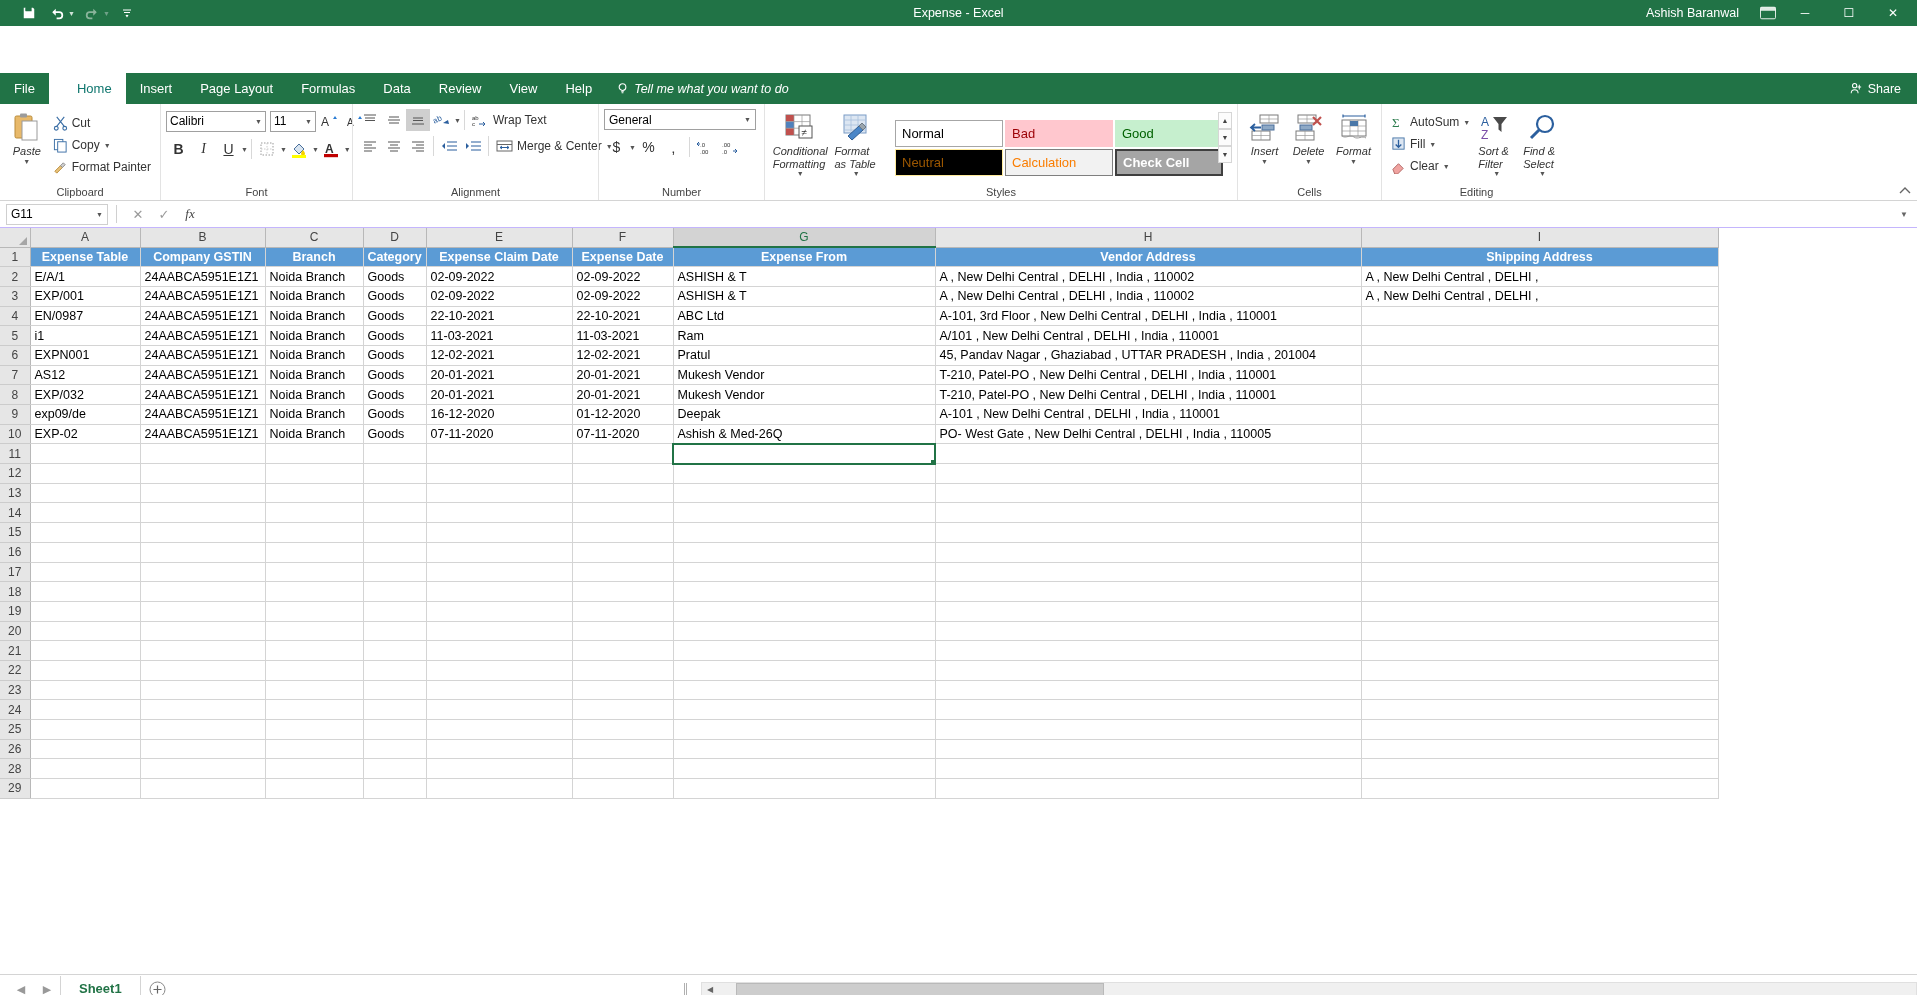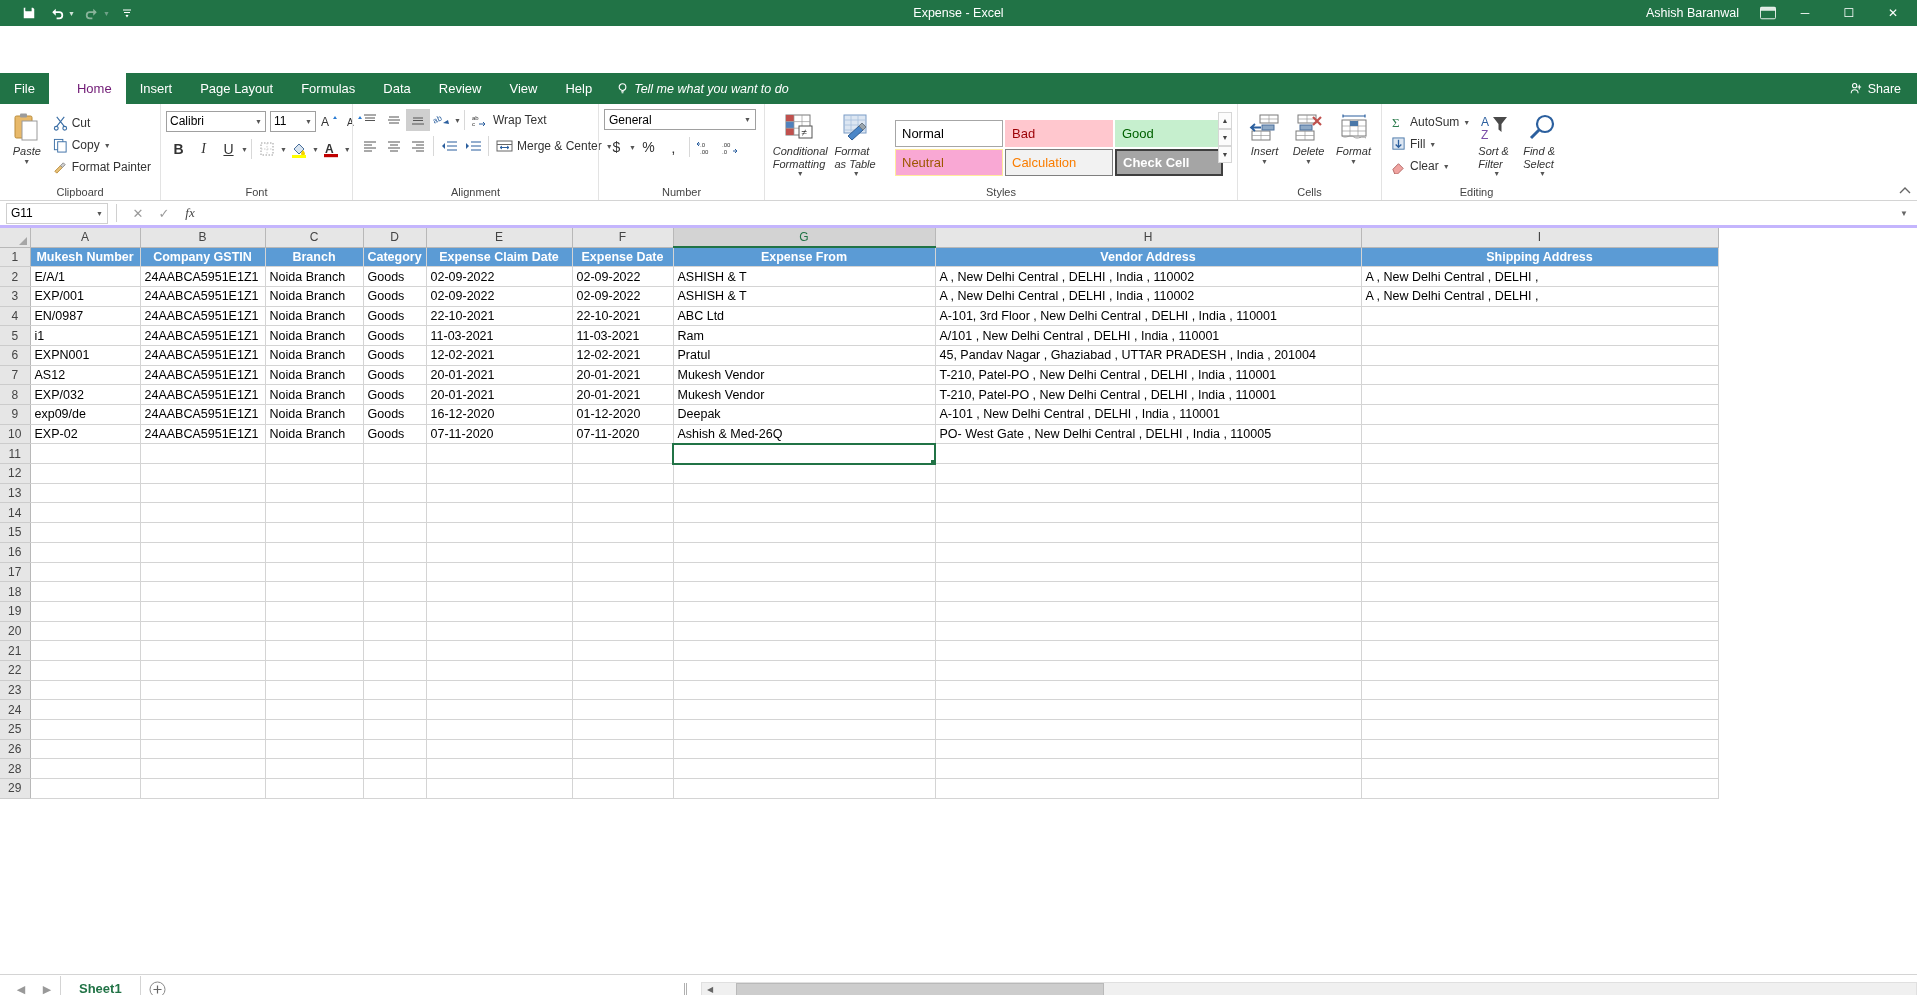--- a/index.html
+++ b/index.html
@@ -47,7 +47,7 @@
     padding: 0 14px; display: flex; align-items: center;
     font-size: 13px; color: #fff; cursor: default;
   }
-  .tab.active { background: #fff; color: #701a75; font-weight: normal; padding-left: 28px; }
+  .tab.active { background: #fff; color: #0f766e; font-weight: normal; padding-left: 28px; }
   .tellme {
     display: flex; align-items: center; gap: 5px;
     padding: 0 10px; font-size: 12.5px; color: #fff; font-style: italic;

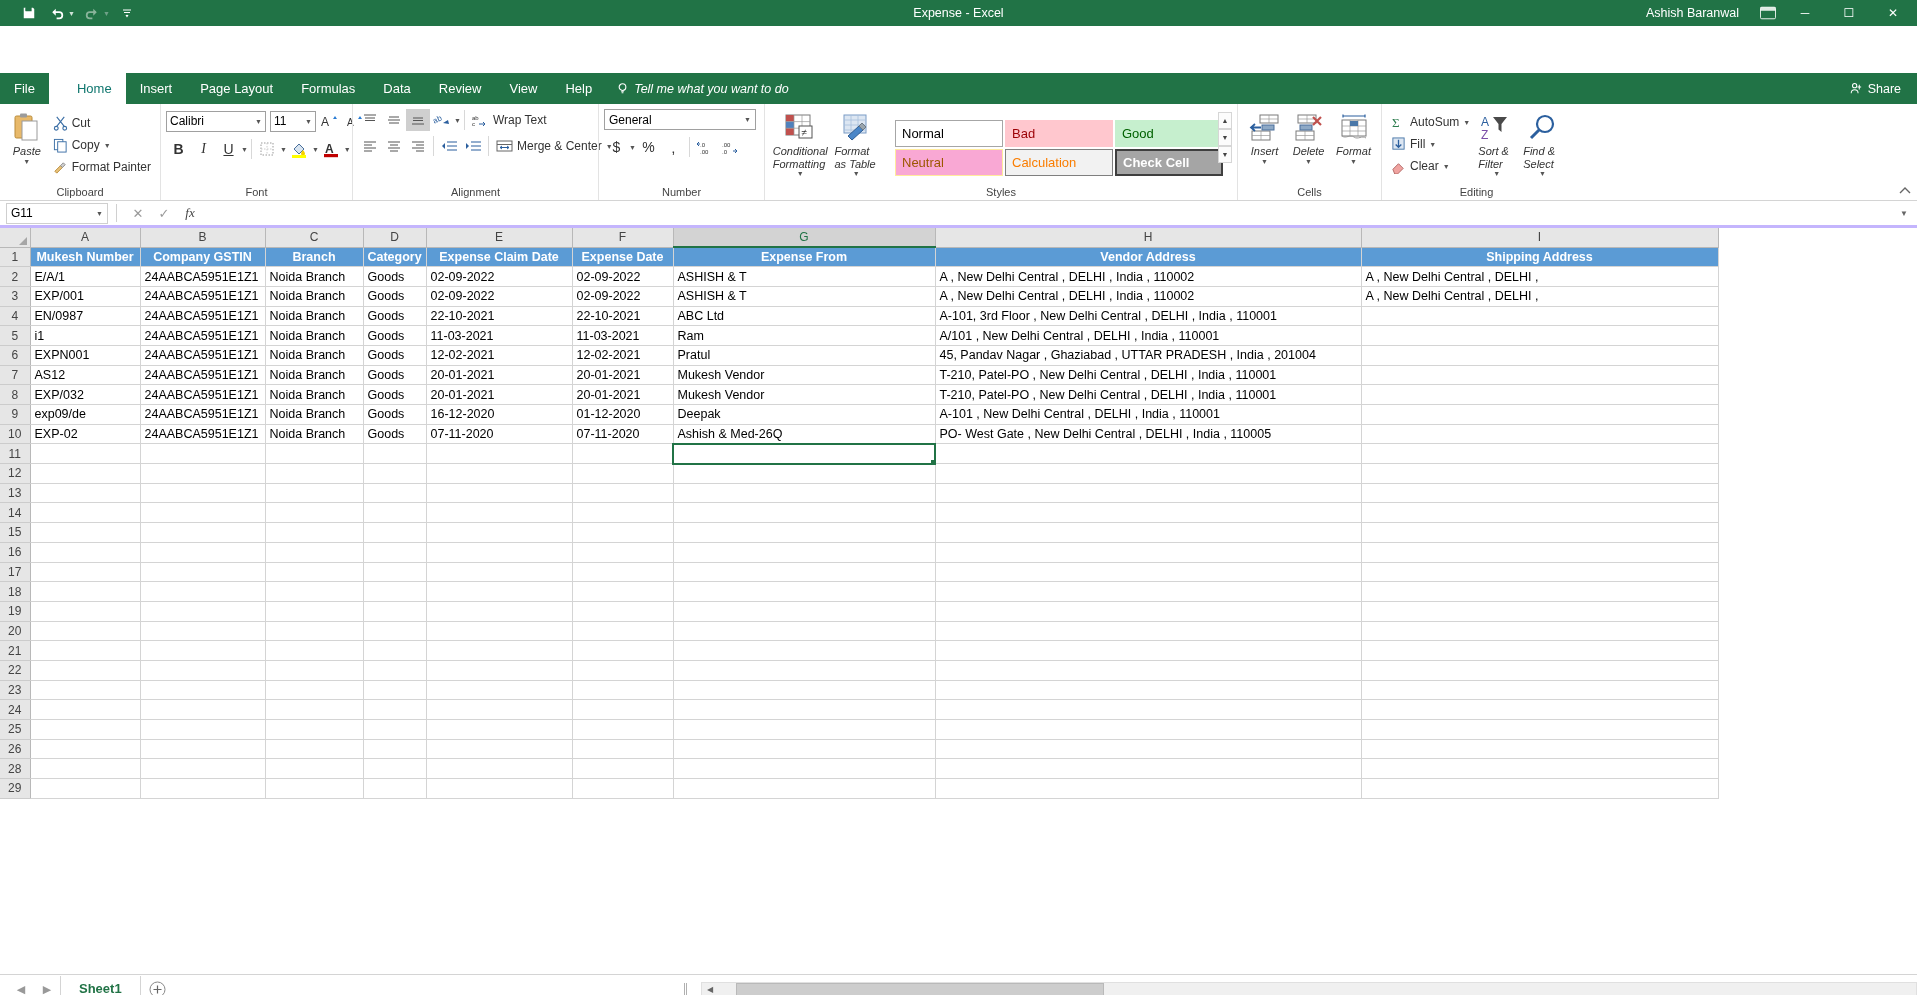--- a/index.html
+++ b/index.html
@@ -579,7 +579,7 @@
           <div class="style-box" style="background:#c6efce;color:#006100;border-color:#c6efce">
               <span>Good</span>
             </div>
-          <div class="style-box" style="background:#f9a8d4;color:#9c5700;border-color:#ffeb9c">
+          <div class="style-box" style="background:#000000;color:#9c5700;border-color:#ffeb9c">
               <span>Neutral</span>
             </div>
           <div class="style-box" style="background:#f2f2f2;color:#fa7d00;border-color:#7f7f7f">

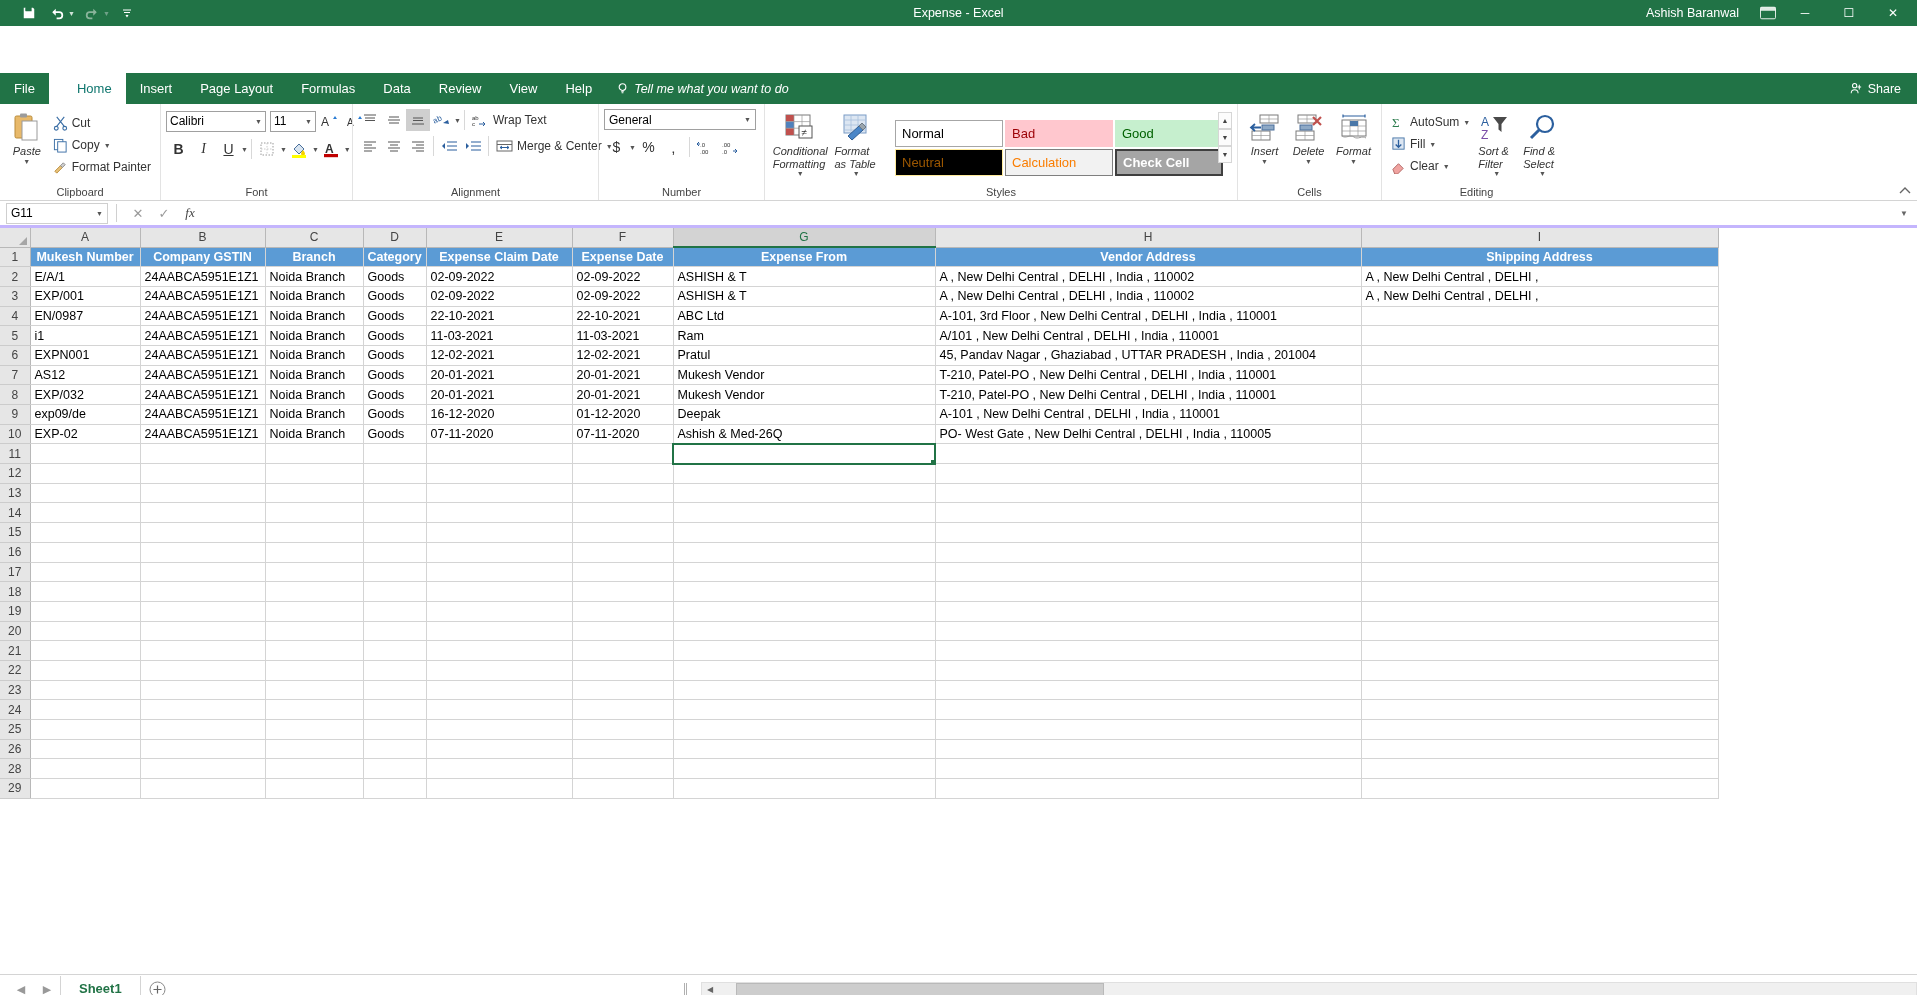--- a/index.html
+++ b/index.html
@@ -138,7 +138,7 @@
   
   .formulabar {
     height: 27px; display: flex; align-items: center; background: #fff;
-    border-bottom: 3px solid #c4b5fd; padding: 0 2px;
+    border-bottom: 1px solid #c4b5fd; padding: 0 2px;
   }
   .namebox {
     width: 102px; height: 21px; border: 1px solid #cfcfcf; background: #fff;

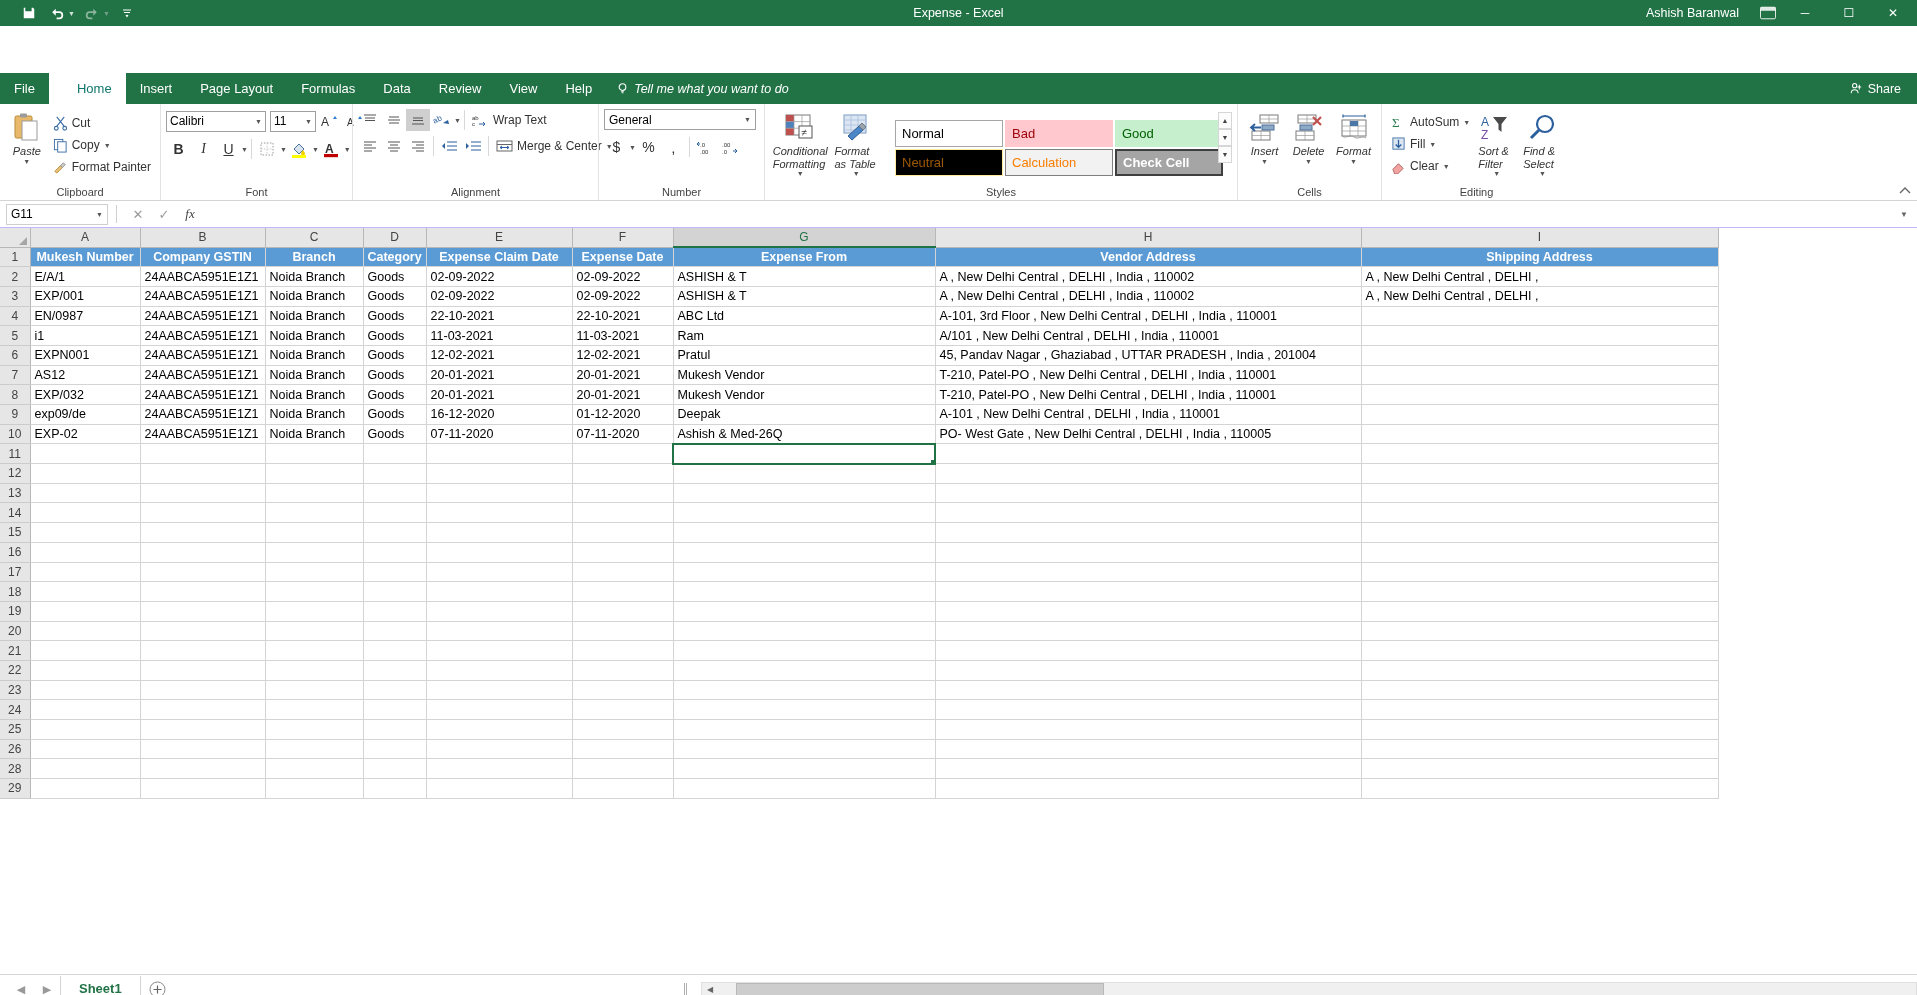--- a/index.html
+++ b/index.html
@@ -735,7 +735,7 @@
 
       <tr>
         <td class="rowhead">1</td>
-        <td class="hdrcell">Mukesh Number</td>
+        <td class="hdrcell">Expense Table</td>
         <td class="hdrcell">Company GSTIN</td>
         <td class="hdrcell">Branch</td>
         <td class="hdrcell">Category</td>

